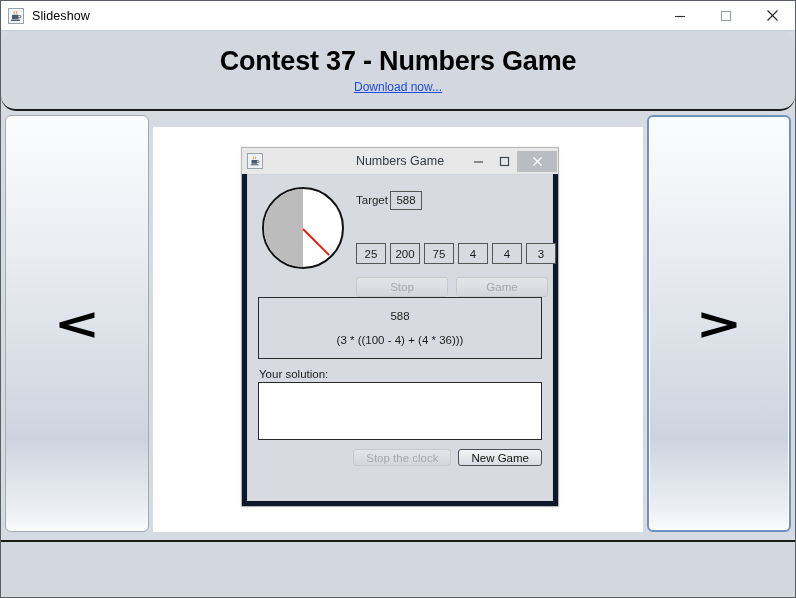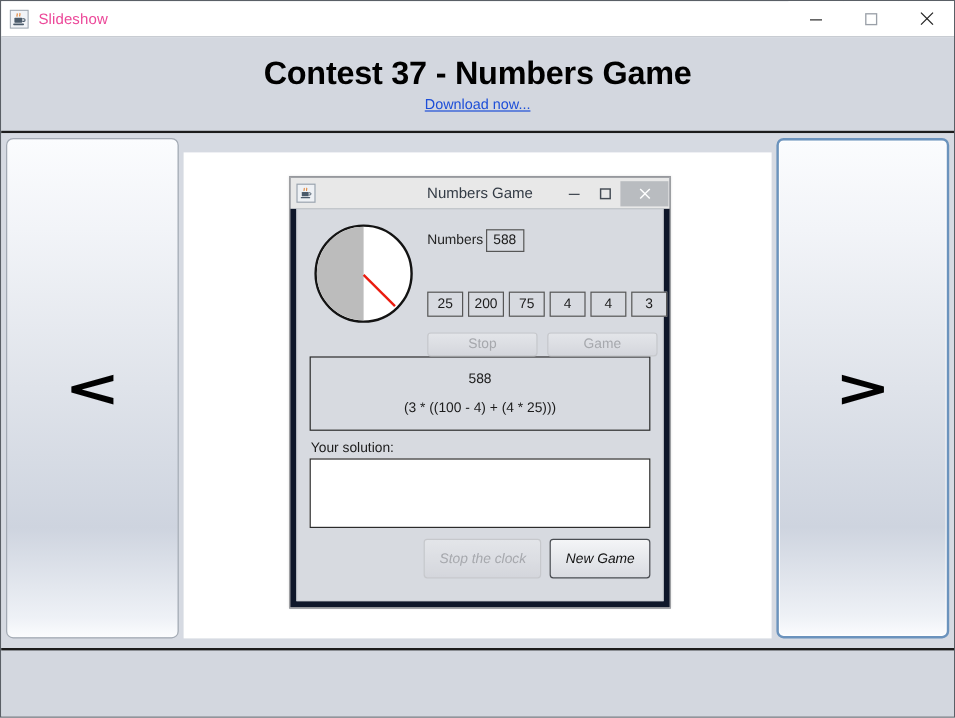--- a/index.html
+++ b/index.html
@@ -43,7 +43,7 @@
   }
   #titlebar-title {
     font-size: 12.5px;
-    color: #ec4899;
+    color: #000000;
     letter-spacing: 0.1px;
   }
   #window-controls {

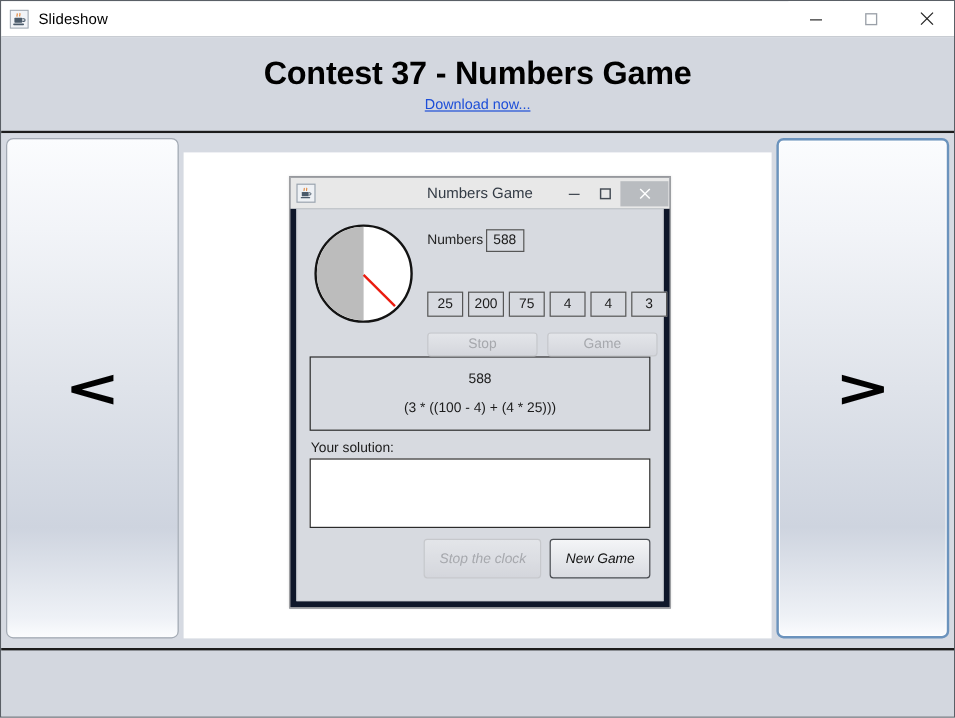--- a/index.html
+++ b/index.html
@@ -73,6 +73,7 @@
     justify-content: flex-start;
     padding-top: 14px;
     box-sizing: border-box;
+    border-radius: 15px;
   }
   #header-title {
     font-size: 27px;

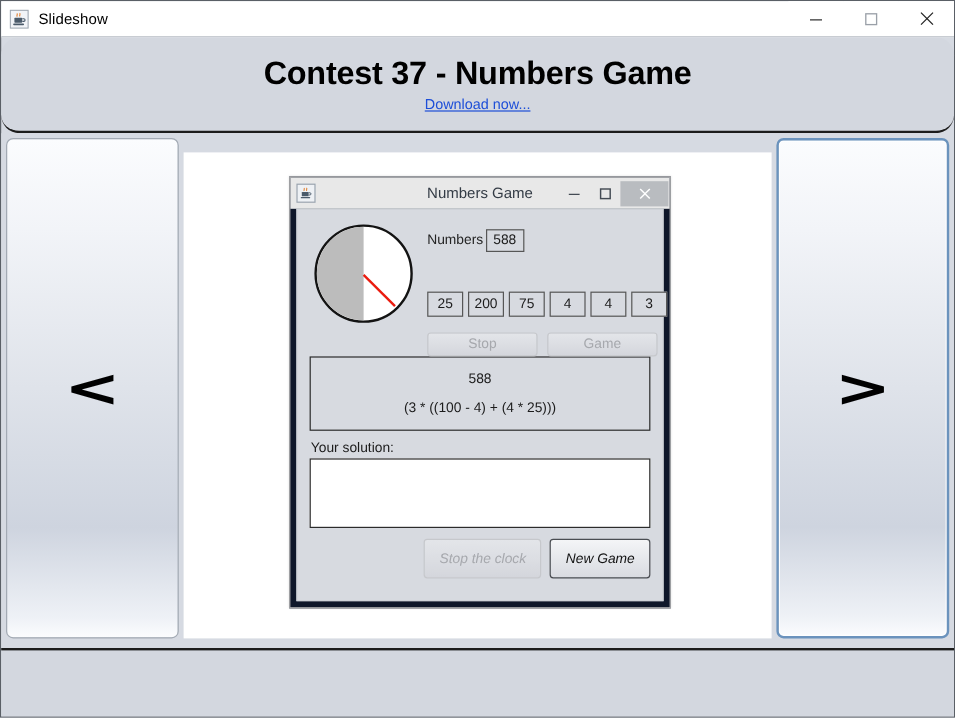--- a/index.html
+++ b/index.html
@@ -470,7 +470,7 @@
 
             <div id="right-col">
               <div id="target-row">
-                <span id="target-label">Numbers</span>
+                <span id="target-label">Target</span>
                 <span id="target-value">588</span>
               </div>
 

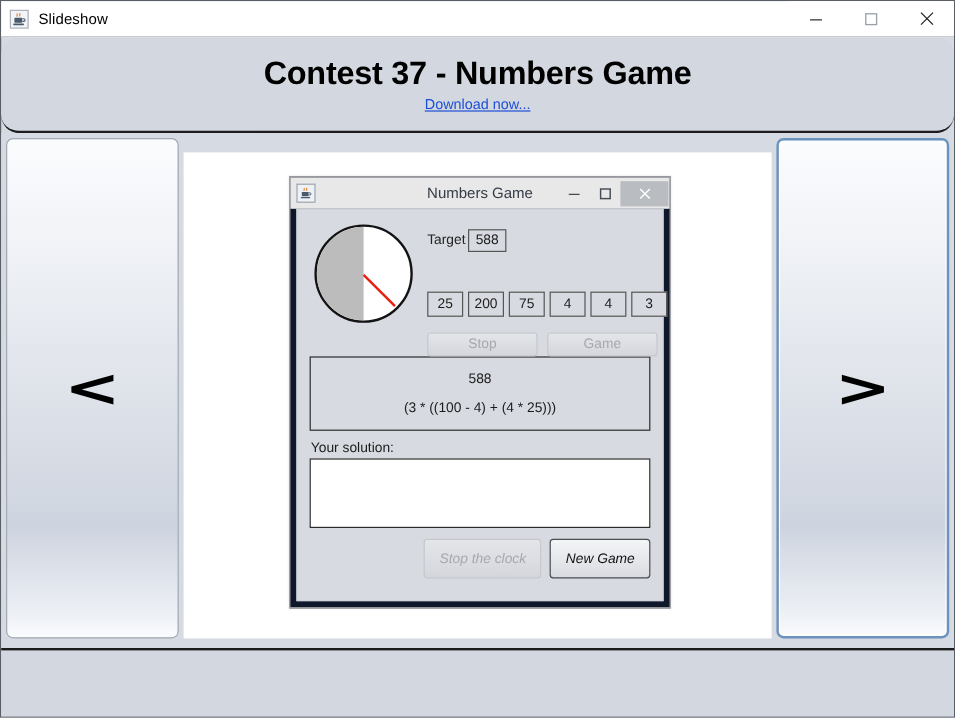--- a/index.html
+++ b/index.html
@@ -492,7 +492,7 @@
 
           <div id="solution-box">
             <div id="solution-total">588</div>
-            <div id="solution-expr">(3 * ((100 - 4) + (4 * 25)))</div>
+            <div id="solution-expr">(3 * ((100 - 4) + (4 * 36)))</div>
           </div>
 
           <div class="section-label">Your solution:</div>

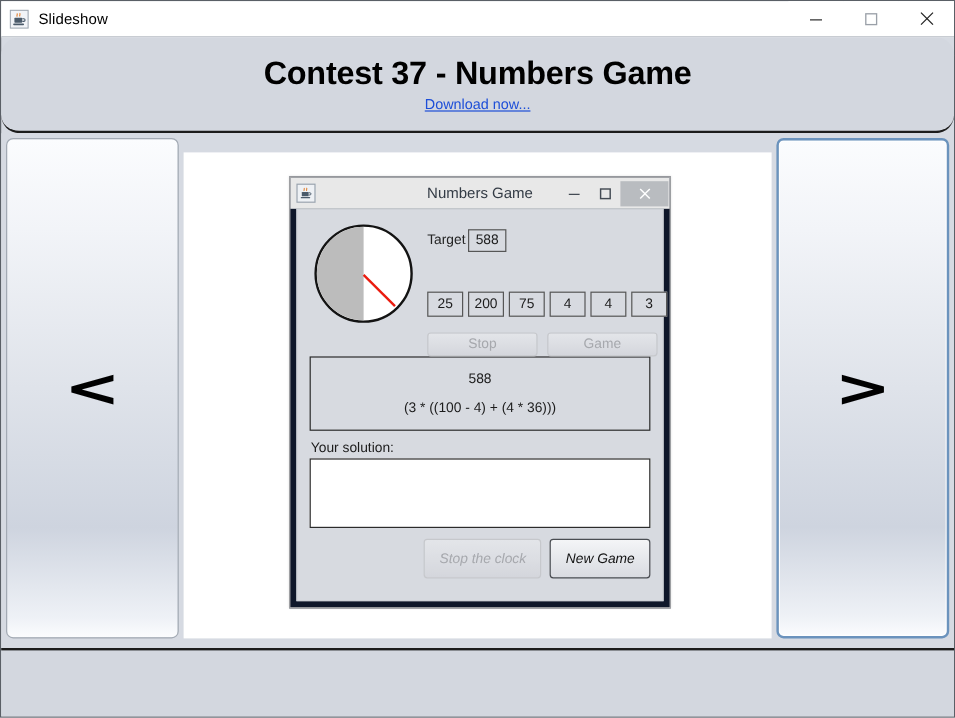--- a/index.html
+++ b/index.html
@@ -344,7 +344,7 @@
     margin-top: 9px;
   }
   .action-btn {
-    height: 33px;
+    height: 17px;
     padding: 0 12px;
     border-radius: 3px;
     box-sizing: border-box;
@@ -353,7 +353,6 @@
     justify-content: center;
     font-size: 11.5px;
     cursor: pointer;
-    font-style: italic;
   }
   .action-btn.disabled {
     border: 1px solid #c6c8cc;

